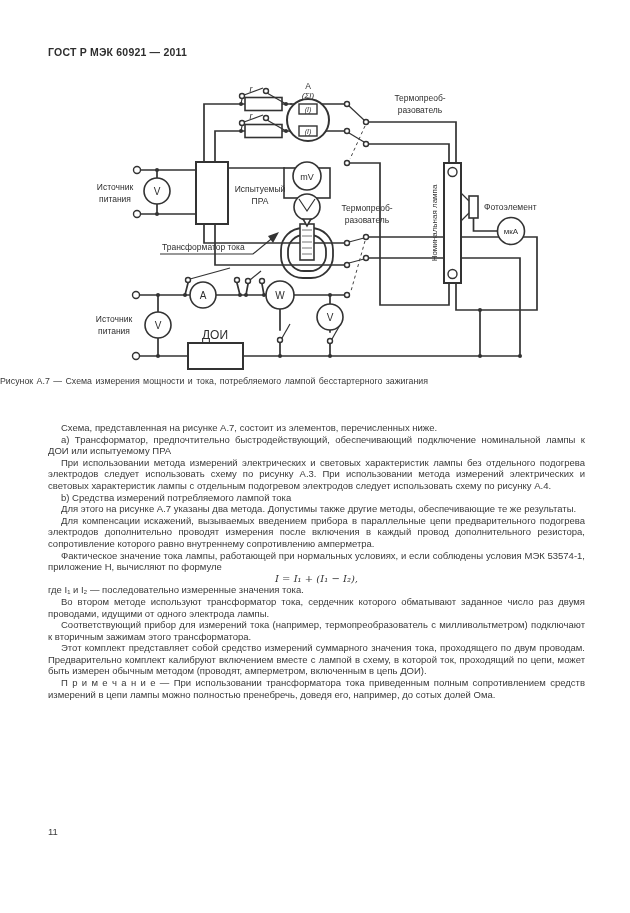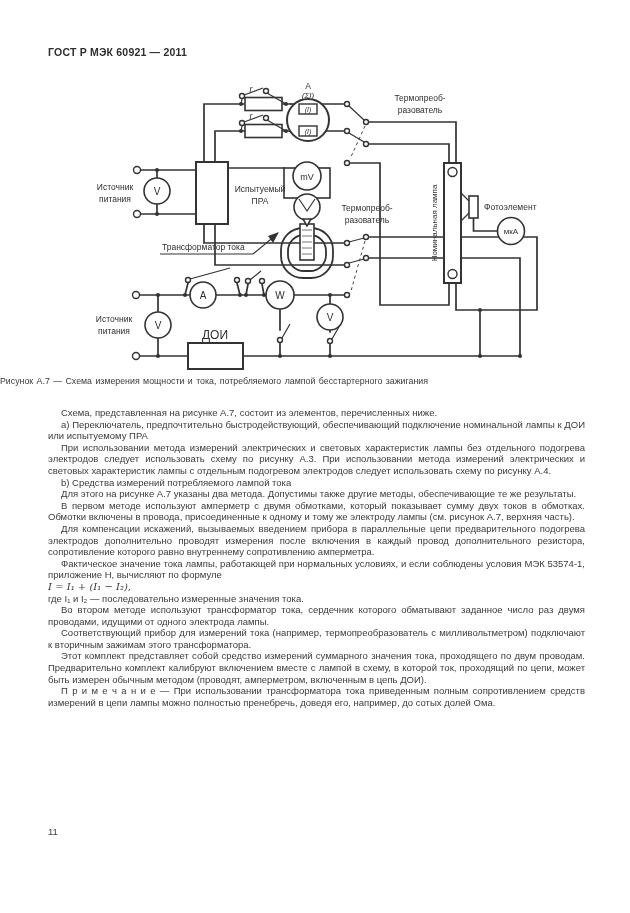--- a/index.html
+++ b/index.html
@@ -10,7 +10,7 @@
   .diagram { position:absolute; left:0; top:0; width:630px; height:400px; }
   svg text { font-family:"Liberation Sans","DejaVu Sans",sans-serif; fill:#2e2e2e; }
   .caption { position:absolute; left:0; top:376px; width:630px; text-align:left; font-size:8.8px; color:#3a3a3a; word-spacing:1px; }
-  .bodytext { position:absolute; left:48px; top:407px; width:537px; font-size:9.5px; line-height:11.6px; text-align:justify; color:#3a3a3a; }
+  .bodytext { position:absolute; left:48px; top:422px; width:537px; font-size:9.5px; line-height:11.6px; text-align:justify; color:#3a3a3a; }
   .bodytext p { margin:0; }
   .bodytext p.ind { text-indent:13px; }
   .formula { text-align:left; font-style:italic; font-family:"DejaVu Serif","Liberation Serif",serif; font-size:10px; margin:7px 0 6px 0; text-indent:0; }

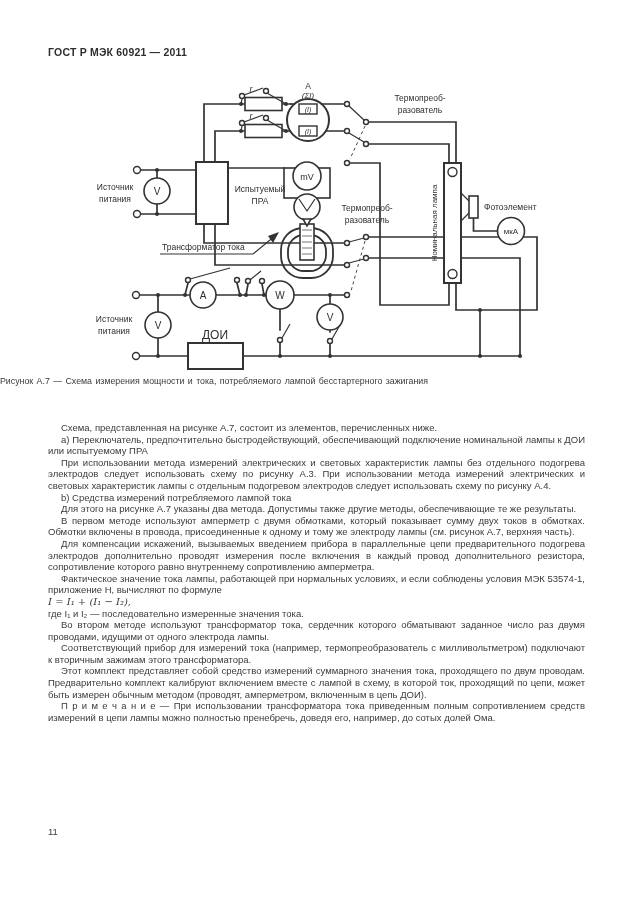--- a/index.html
+++ b/index.html
@@ -229,7 +229,7 @@
 
   <div class="bodytext">
     <p class="ind">Схема, представленная на рисунке А.7, состоит из элементов, перечисленных ниже.</p>
-    <p class="ind">а) Переключатель, предпочтительно быстродействующий, обеспечивающий подключение номинальной лампы к ДОИ или испытуемому ПРА</p>
+    <p class="ind">а) Трансформатор, предпочтительно быстродействующий, обеспечивающий подключение номинальной лампы к ДОИ или испытуемому ПРА</p>
     <p class="ind">При использовании метода измерений электрических и световых характеристик лампы без отдельного подогрева электродов следует использовать схему по рисунку А.3. При использовании метода измерений электрических и световых характеристик лампы с отдельным подогревом электродов следует использовать схему по рисунку А.4.</p>
     <p class="ind">b) Средства измерений потребляемого лампой тока</p>
     <p class="ind">Для этого на рисунке А.7 указаны два метода. Допустимы также другие методы, обеспечивающие те же результаты.</p>

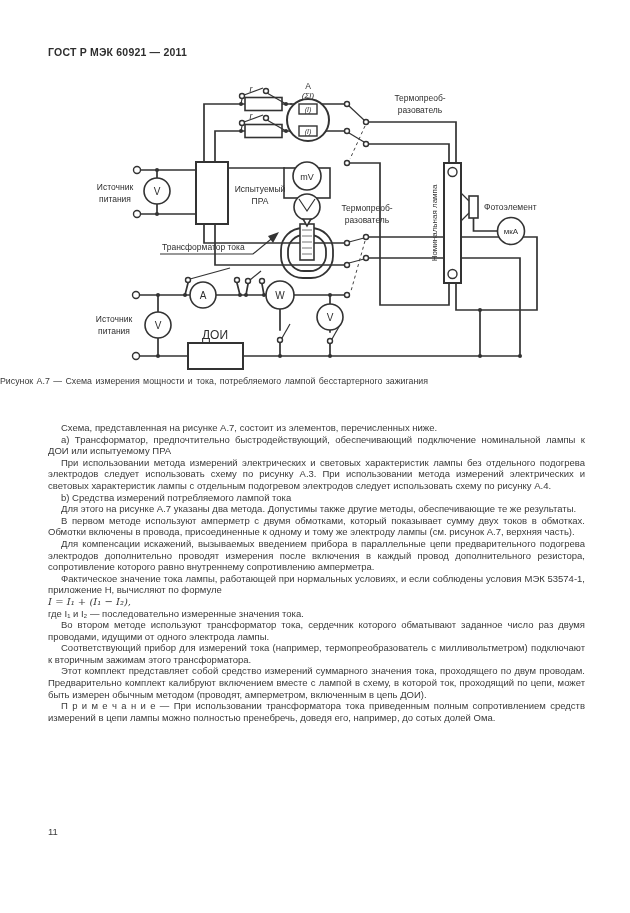--- a/index.html
+++ b/index.html
@@ -233,7 +233,6 @@
     <p class="ind">При использовании метода измерений электрических и световых характеристик лампы без отдельного подогрева электродов следует использовать схему по рисунку А.3. При использовании метода измерений электрических и световых характеристик лампы с отдельным подогревом электродов следует использовать схему по рисунку А.4.</p>
     <p class="ind">b) Средства измерений потребляемого лампой тока</p>
     <p class="ind">Для этого на рисунке А.7 указаны два метода. Допустимы также другие методы, обеспечивающие те же результаты.</p>
-    <p class="ind">В первом методе используют амперметр с двумя обмотками, который показывает сумму двух токов в обмотках. Обмотки включены в провода, присоединенные к одному и тому же электроду лампы (см. рисунок А.7, верхняя часть).</p>
     <p class="ind">Для компенсации искажений, вызываемых введением прибора в параллельные цепи предварительного подогрева электродов дополнительно проводят измерения после включения в каждый провод дополнительного резистора, сопротивление которого равно внутреннему сопротивлению амперметра.</p>
     <p class="ind">Фактическое значение тока лампы, работающей  при нормальных условиях,  и если  соблюдены условия МЭК 53574-1, приложение Н, вычисляют по формуле</p>
     <p class="formula">I = I₁ + (I₁ − I₂),</p>

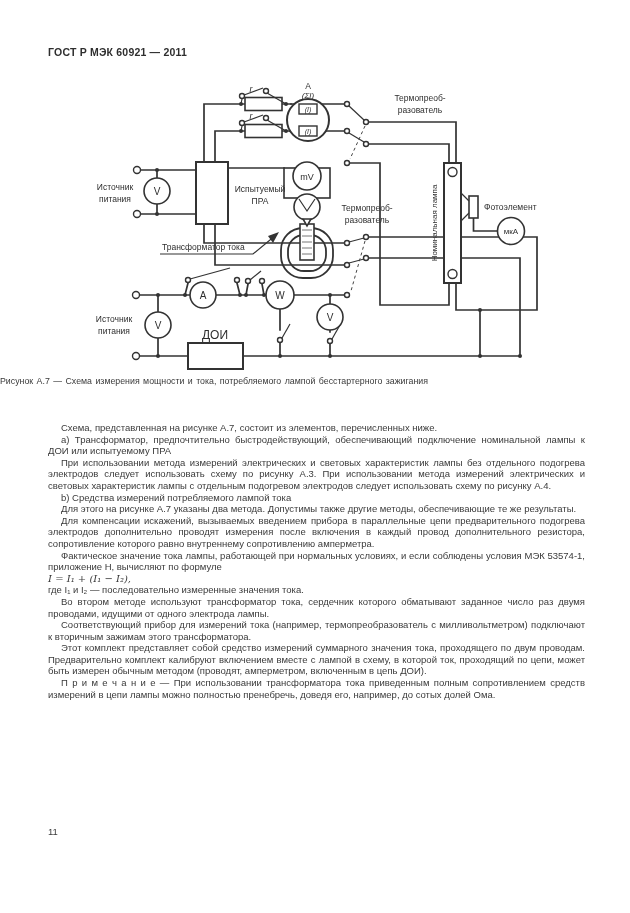--- a/index.html
+++ b/index.html
@@ -13,7 +13,7 @@
   .bodytext { position:absolute; left:48px; top:422px; width:537px; font-size:9.5px; line-height:11.6px; text-align:justify; color:#3a3a3a; }
   .bodytext p { margin:0; }
   .bodytext p.ind { text-indent:13px; }
-  .formula { text-align:left; font-style:italic; font-family:"DejaVu Serif","Liberation Serif",serif; font-size:10px; margin:7px 0 6px 0; text-indent:0; }
+  .formula { text-align:center; font-style:italic; font-family:"DejaVu Serif","Liberation Serif",serif; font-size:10px; margin:7px 0 6px 0; text-indent:0; }
   .pagenum { position:absolute; left:48px; top:826px; font-size:9.5px; color:#3a3a3a; }
   .wire { stroke:#333; stroke-width:1.7; fill:none; stroke-linecap:square; }
   .thin { stroke:#333; stroke-width:1.2; fill:none; }

